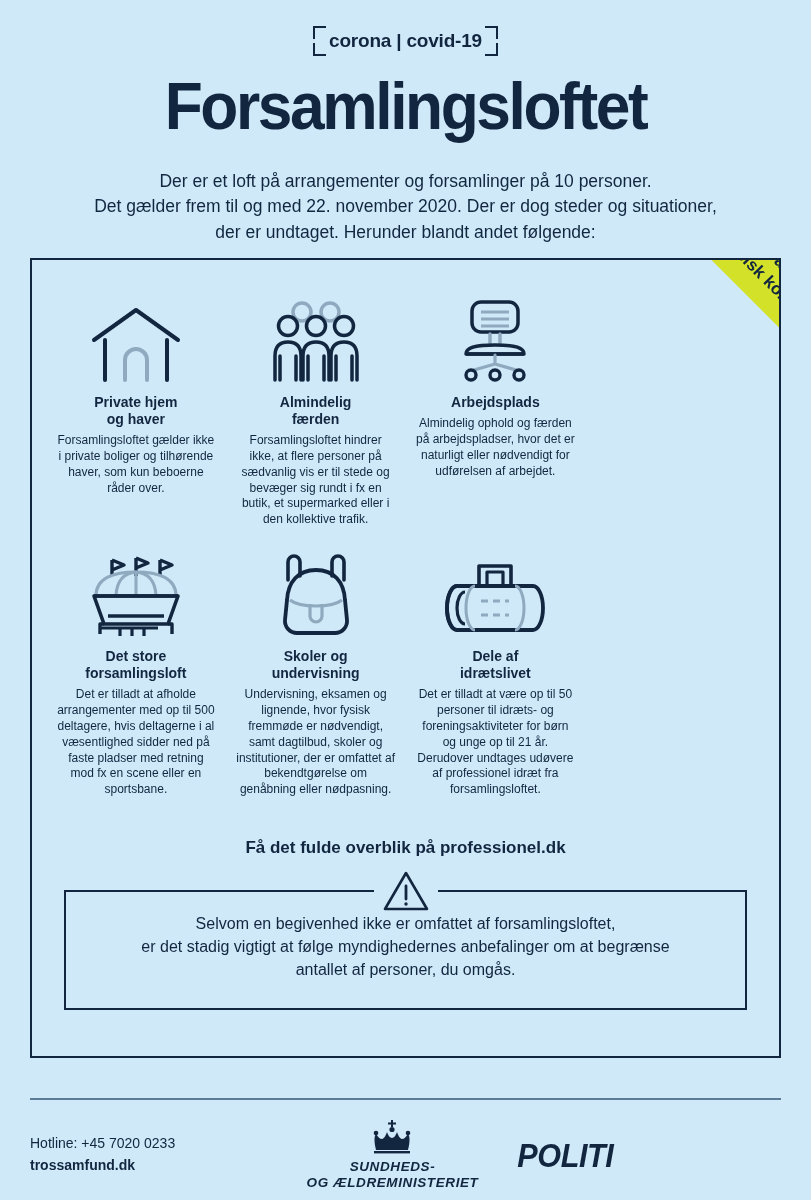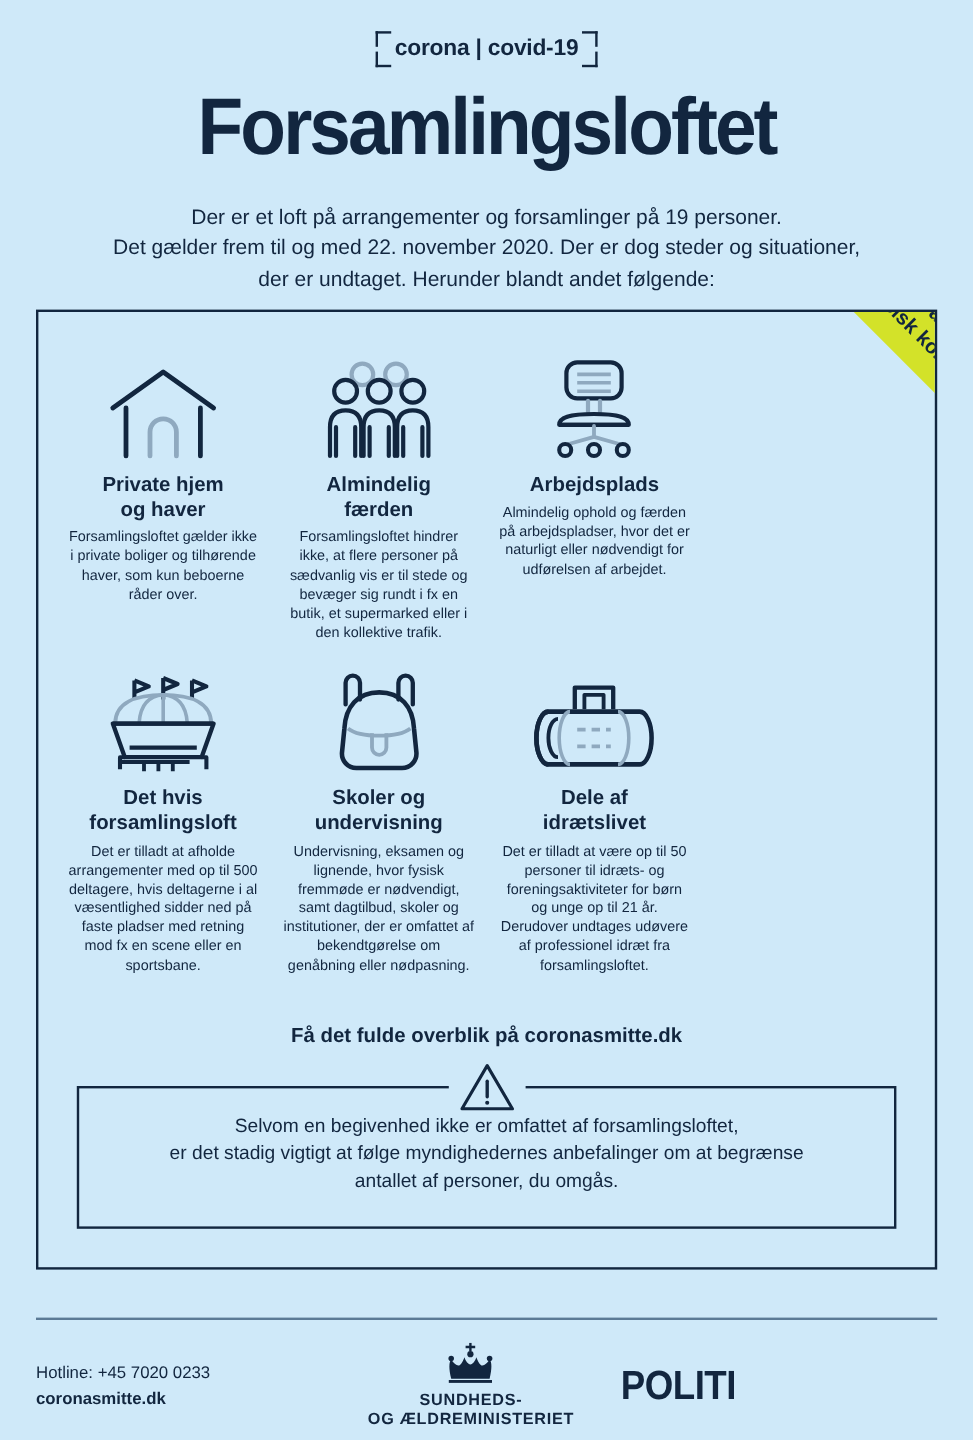--- a/index.html
+++ b/index.html
@@ -251,7 +251,7 @@
     </div>
     <div class="title">Forsamlingsloftet</div>
     <div class="intro">
-      <div>Der er et loft på arrangementer og forsamlinger på 19 personer.</div>
+      <div>Der er et loft på arrangementer og forsamlinger på 10 personer.</div>
       <div>Det gælder frem til og med 22. november 2020. Der er dog steder og situationer,</div>
       <div>der er undtaget. Herunder blandt andet følgende:</div>
     </div>

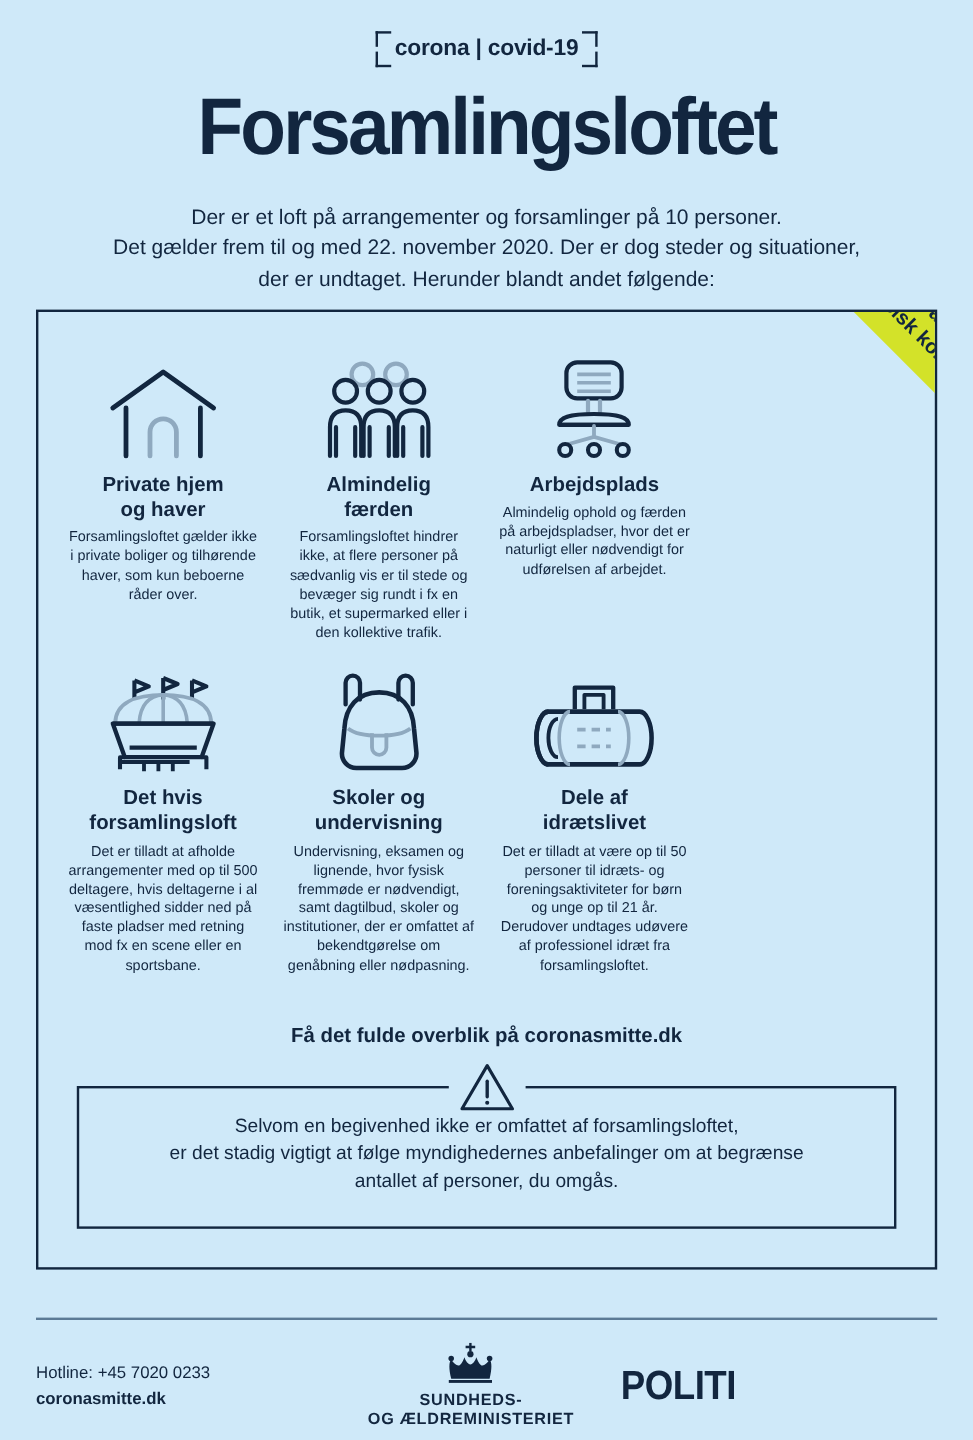--- a/index.html
+++ b/index.html
@@ -130,7 +130,7 @@
     margin-bottom: 12px;
   }
   .card-title {
-    font-size: 17px;
+    font-size: 14px;
     font-weight: bold;
     color: #12263f;
     line-height: 1.22;

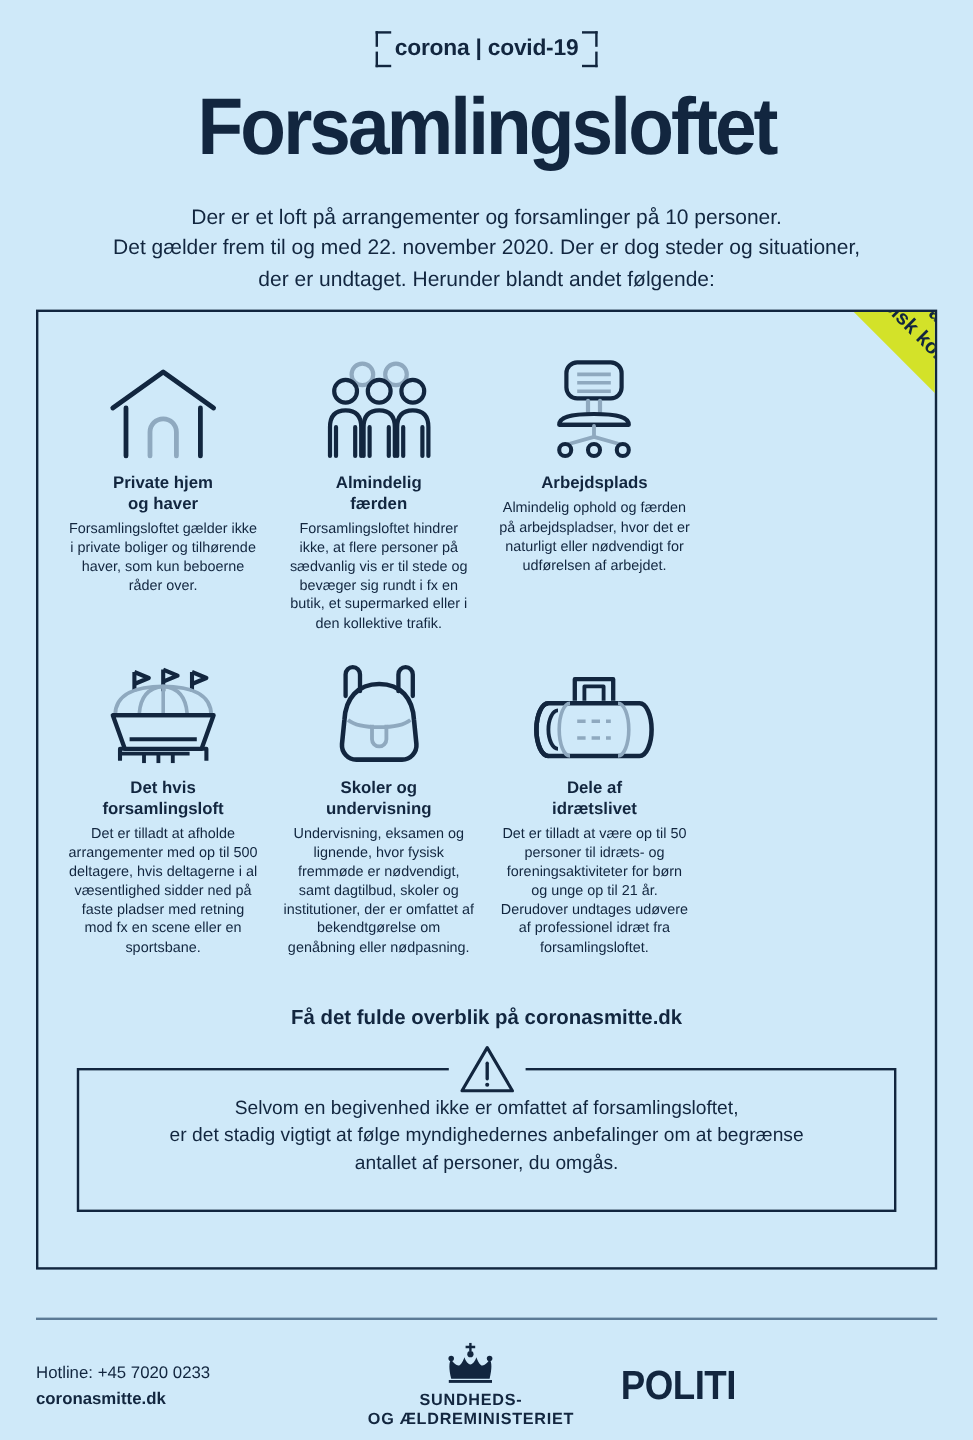--- a/index.html
+++ b/index.html
@@ -354,7 +354,7 @@
             <line x1="58" y1="78" x2="58" y2="86" stroke="#12263f" stroke-width="3.2"></line>
           </svg>
         </div>
-        <div class="card-title">Det hvis
+        <div class="card-title">Det store
 forsamlingsloft</div>
         <div class="card-body">Det er tilladt at afholde arrangementer med op til 500 deltagere, hvis deltagerne i al væsentlighed sidder ned på faste pladser med retning mod fx en scene eller en sportsbane.</div>
       </div>

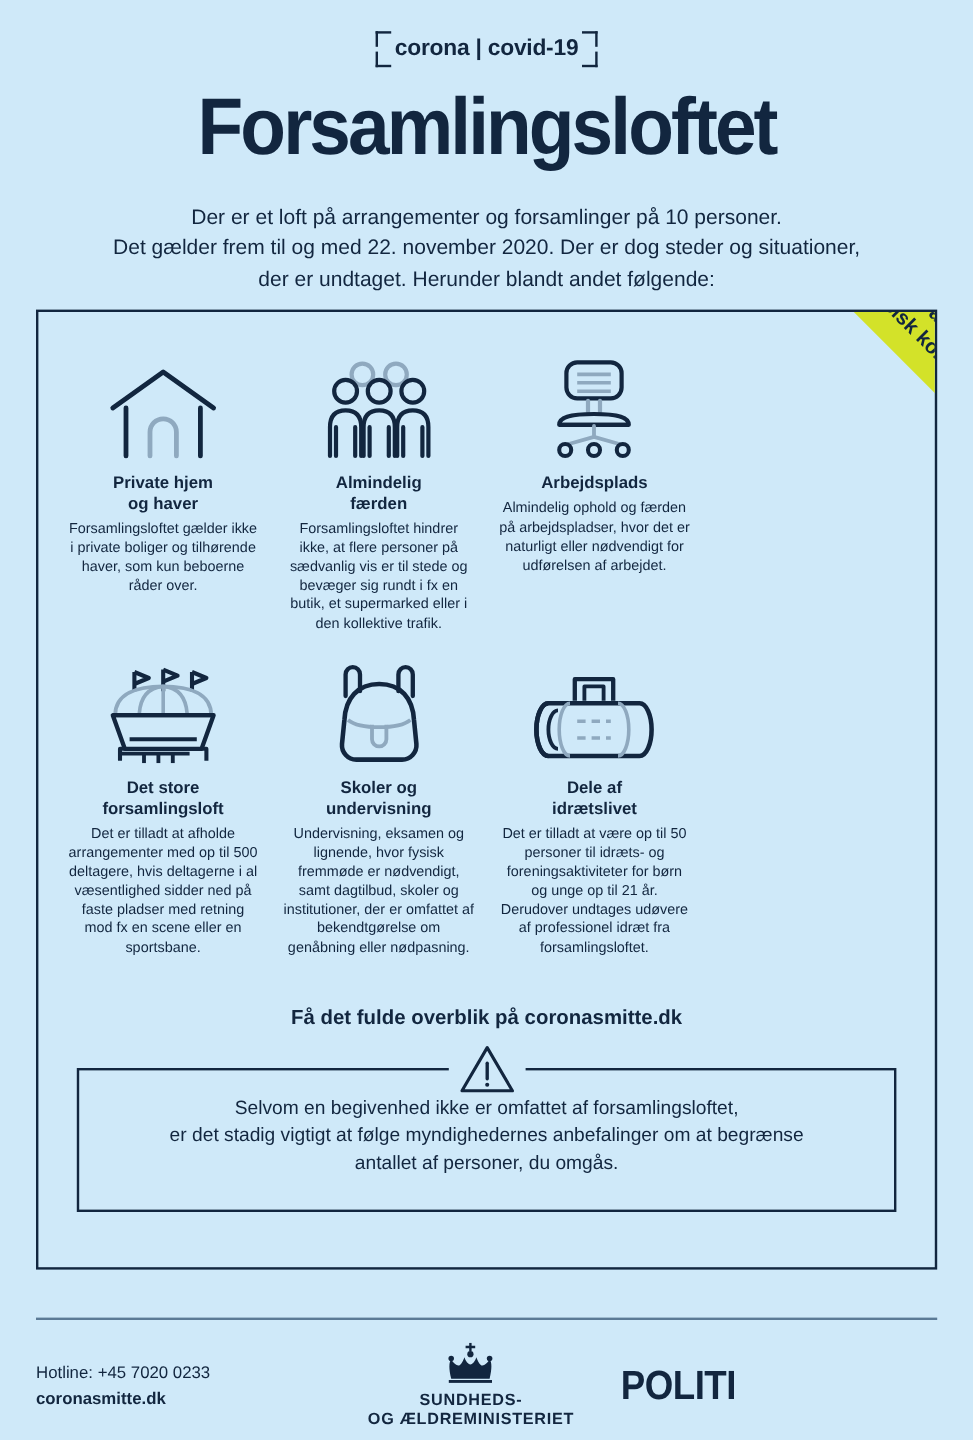--- a/index.html
+++ b/index.html
@@ -396,7 +396,7 @@
 
     </div>
 
-    <div class="overview">Få det fulde overblik på coronasmitte.dk</div>
+    <div class="overview">Få det fulde overblik på professionel.dk</div>
 
     <div class="warnwrap">
       <div class="warn-icon">

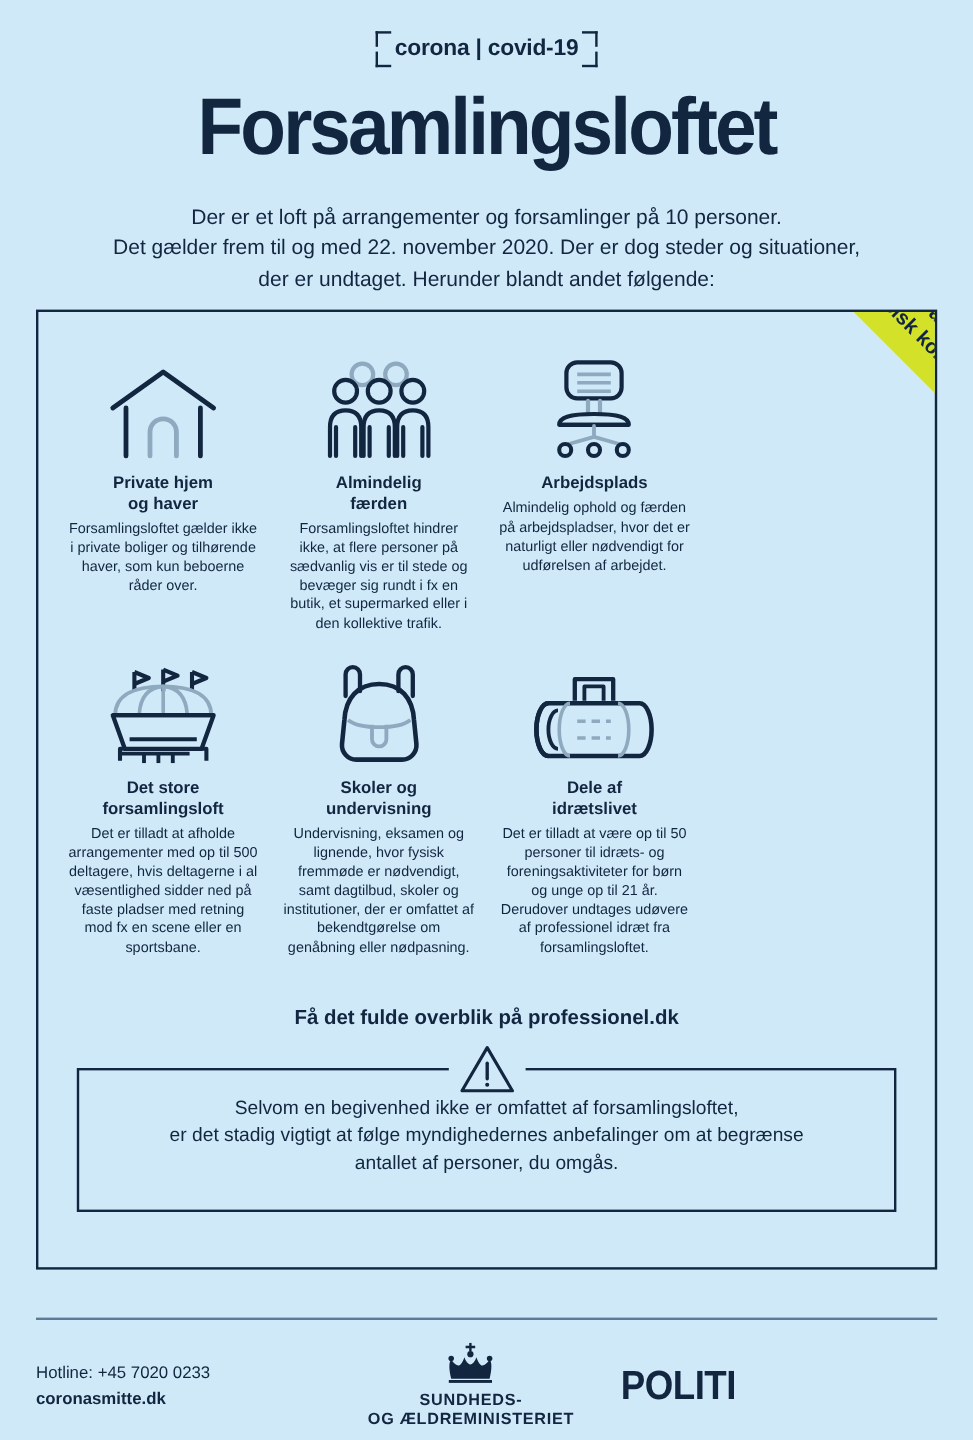--- a/index.html
+++ b/index.html
@@ -420,7 +420,7 @@
   <div class="footer">
     <div class="foot-left">
       <div>Hotline: +45 7020 0233</div>
-      <div class="bold">coronasmitte.dk</div>
+      <div class="bold">trossamfund.dk</div>
     </div>
     <div class="foot-right">
       <div class="ministry">

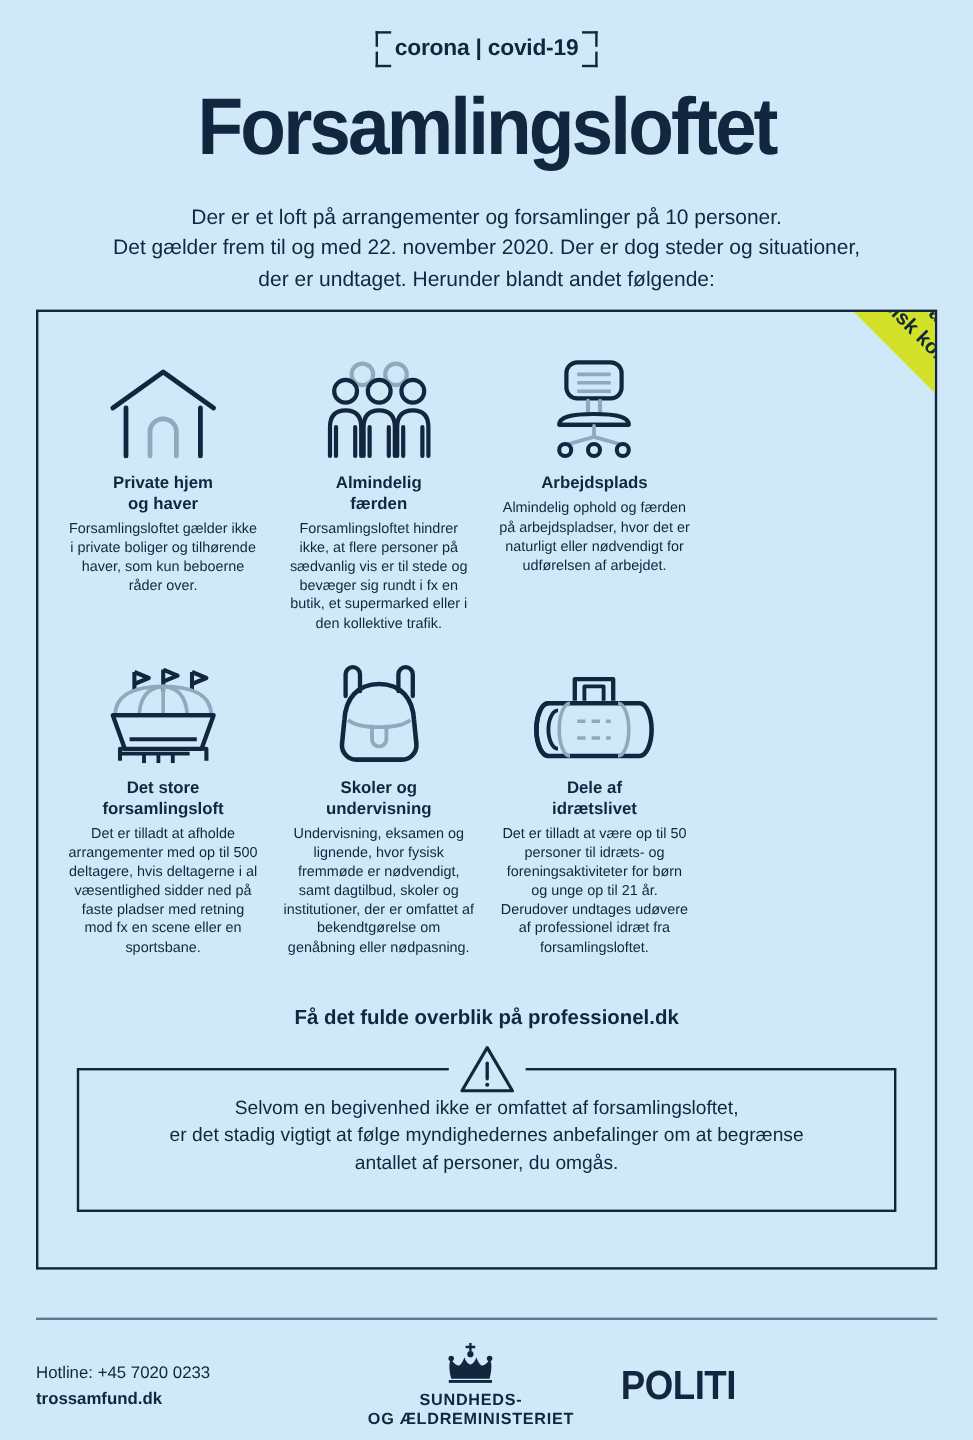--- a/index.html
+++ b/index.html
@@ -215,6 +215,7 @@
     display: flex;
     align-items: center;
     gap: 34px;
+    font-style: italic;
   }
   .ministry {
     text-align: center;

